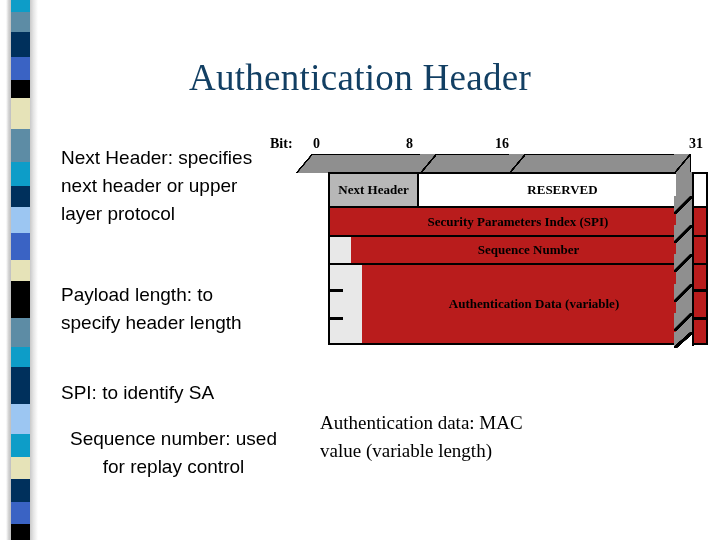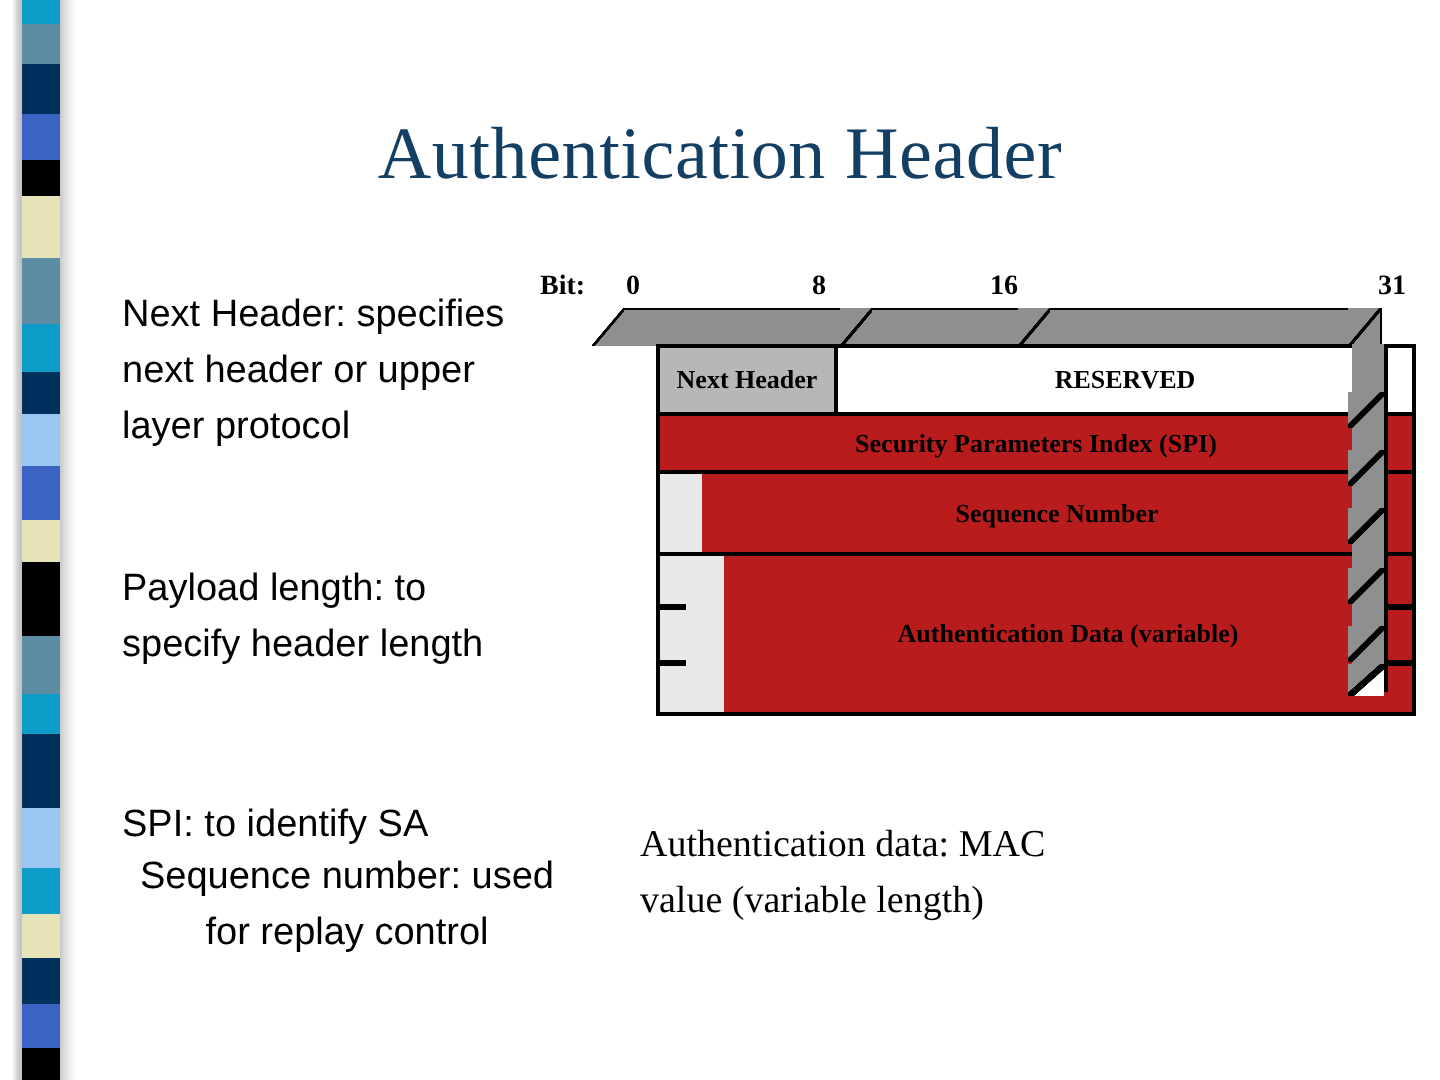--- a/index.html
+++ b/index.html
@@ -165,7 +165,7 @@
   #cell-payload-len   { width: 89px; background: #e8e8e8; border-right: 2px solid #000; }
   #cell-reserved      { flex: 1;     background: #ffffff; }
   #row-word-2 { height: 29px; }
-  #row-word-3 { height: 41px; padding-left: 21px; }
+  #row-word-3 { height: 28px; padding-left: 21px; }
   #row-word-4 { height: 78px; }
   #cell-spi, #cell-seq-num, #cell-auth-data {
     width: 100%;

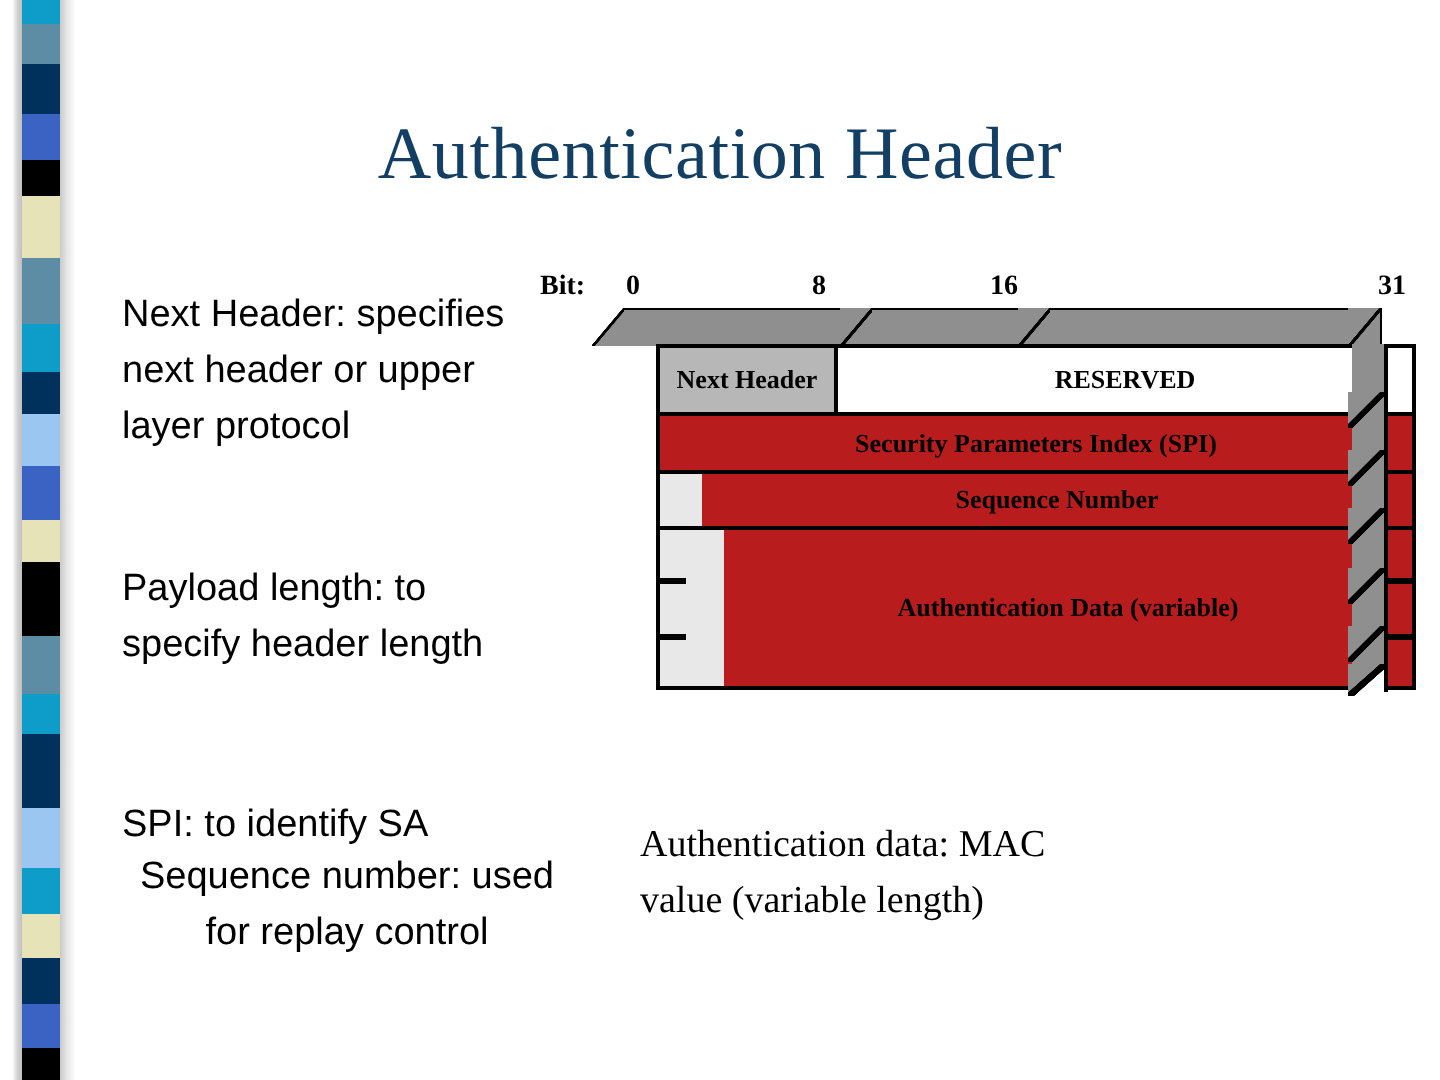--- a/index.html
+++ b/index.html
@@ -70,7 +70,7 @@
   }
   #bullet-next-header   { left: 61px; top: 144px; width: 205px; }
   #bullet-payload-len   { left: 61px; top: 281px; width: 205px; }
-  #bullet-spi           { left: 61px; top: 399px; width: 230px; }
+  #bullet-spi           { left: 61px; top: 379px; width: 230px; }
   #bullet-seq-num       { left: 61px; top: 425px; width: 225px; text-align: center; }
   #bullet-auth-data     { left: 320px; top: 409px; width: 245px; font-family: Liberation Serif, serif; }
 

